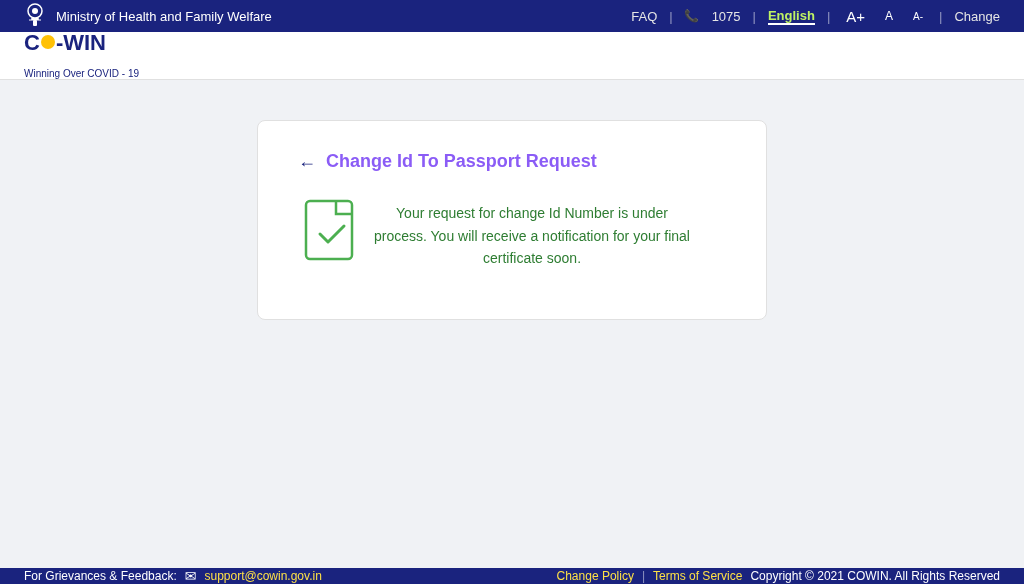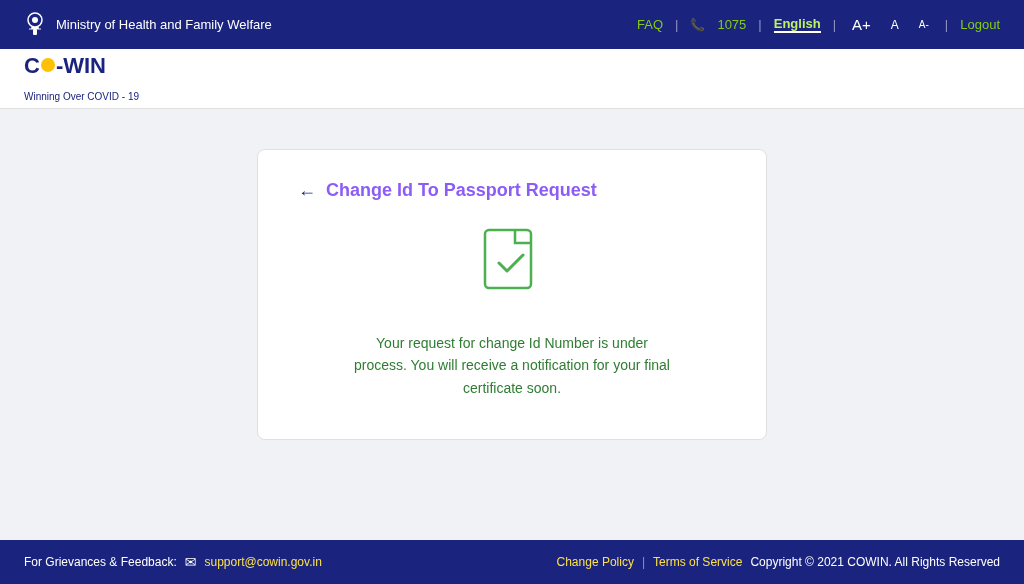--- a/index.html
+++ b/index.html
@@ -16,7 +16,7 @@
       background: #1a237e;
       color: white;
       padding: 0 24px;
-      height: 49px;
+      height: 32px;
       display: flex;
       align-items: center;
       justify-content: space-between;

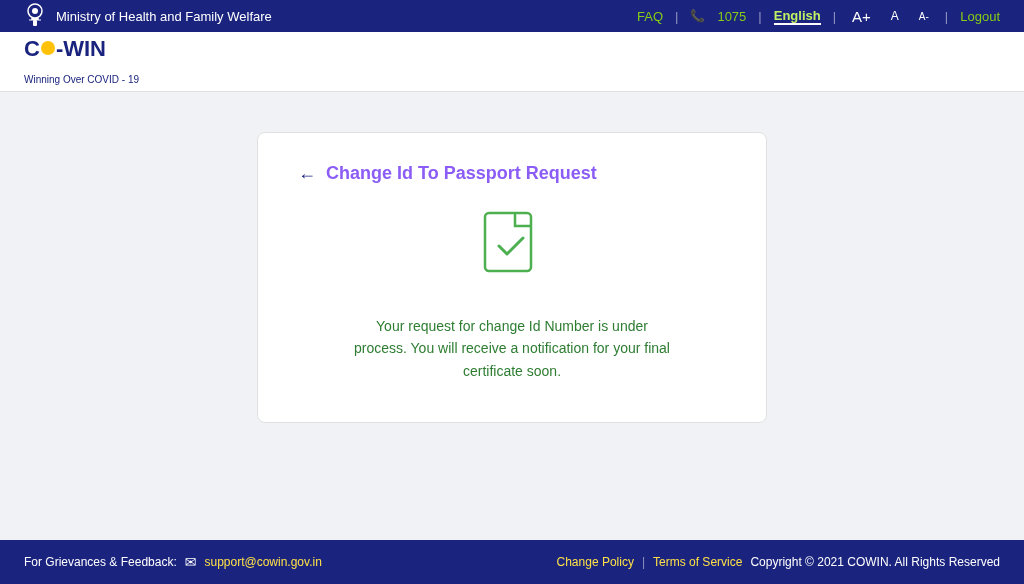--- a/index.html
+++ b/index.html
@@ -41,7 +41,7 @@
       font-size: 13px;
     }
     .nav-link {
-      color: #84cc16;
+      color: #e5e5e5;
       text-decoration: none;
       cursor: pointer;
     }

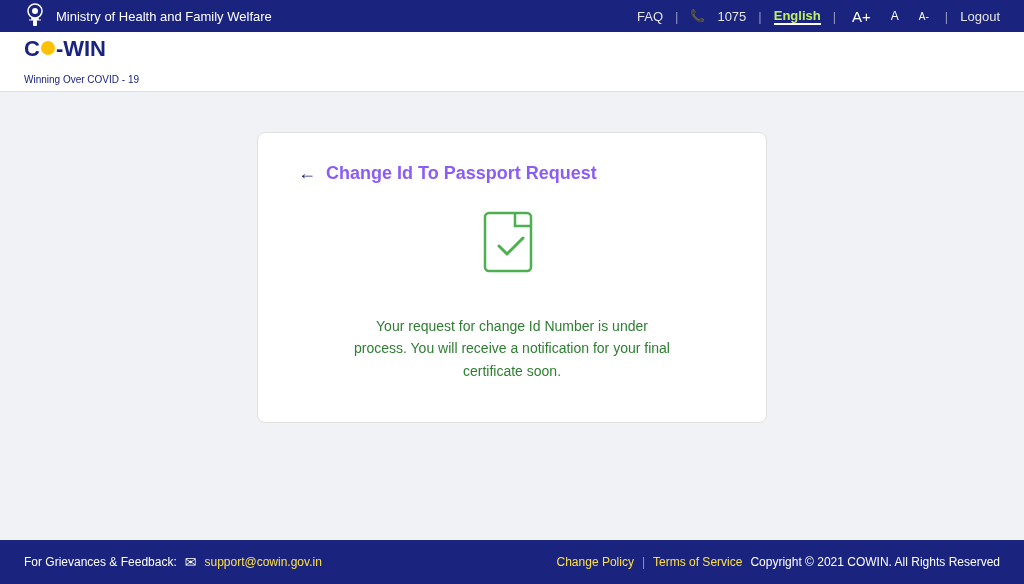--- a/index.html
+++ b/index.html
@@ -215,7 +215,7 @@
     <span class="font-size-btn">A</span>
     <span class="font-size-btn small">A-</span>
     <span class="nav-divider">|</span>
-    <a class="nav-link">Logout</a>
+    <a class="nav-link">Change</a>
   </div>
 </nav>
 

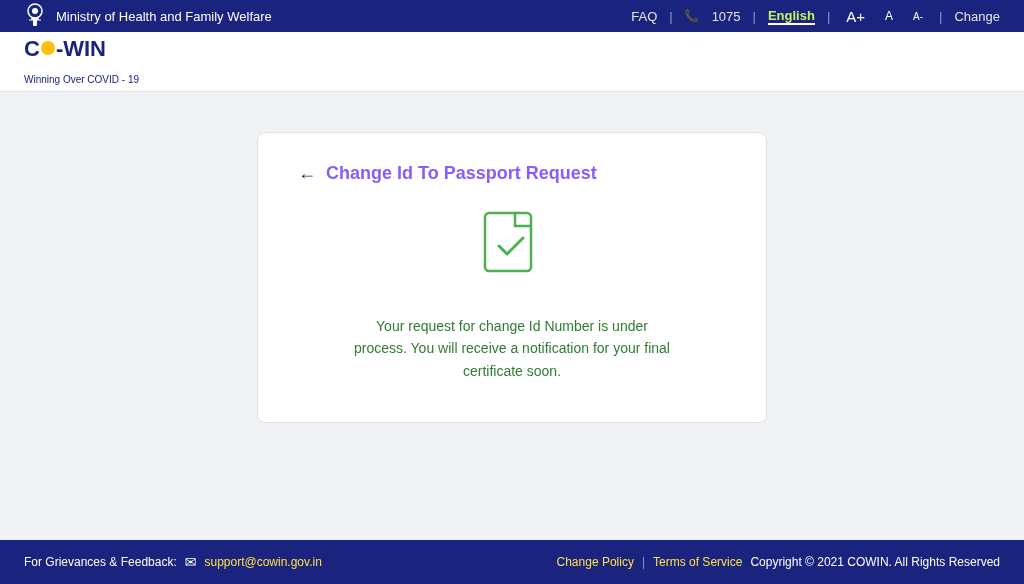--- a/index.html
+++ b/index.html
@@ -70,7 +70,7 @@
       background: white;
       padding: 10px 24px;
       border-bottom: 1px solid #e0e0e0;
-      height: 60px;
+      height: 48px;
       display: flex;
       align-items: center;
     }

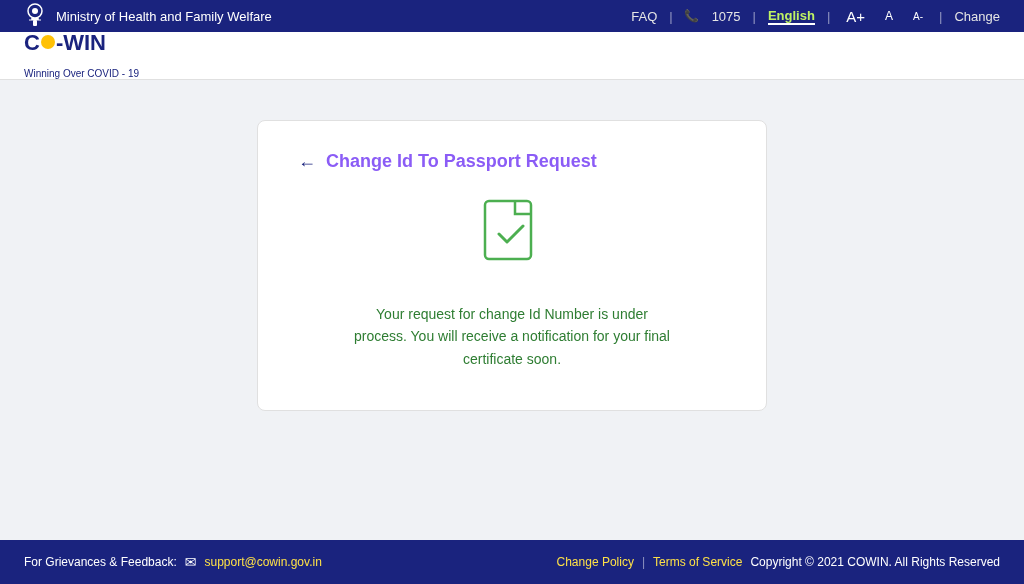--- a/index.html
+++ b/index.html
@@ -139,9 +139,9 @@
 
     .success-area {
       display: flex;
-      flex-direction: column;
-      align-items: center;
-      gap: 27px;
+      flex-direction: row;
+      align-items: center;
+      gap: 4px;
     }
 
     .doc-icon-wrapper {

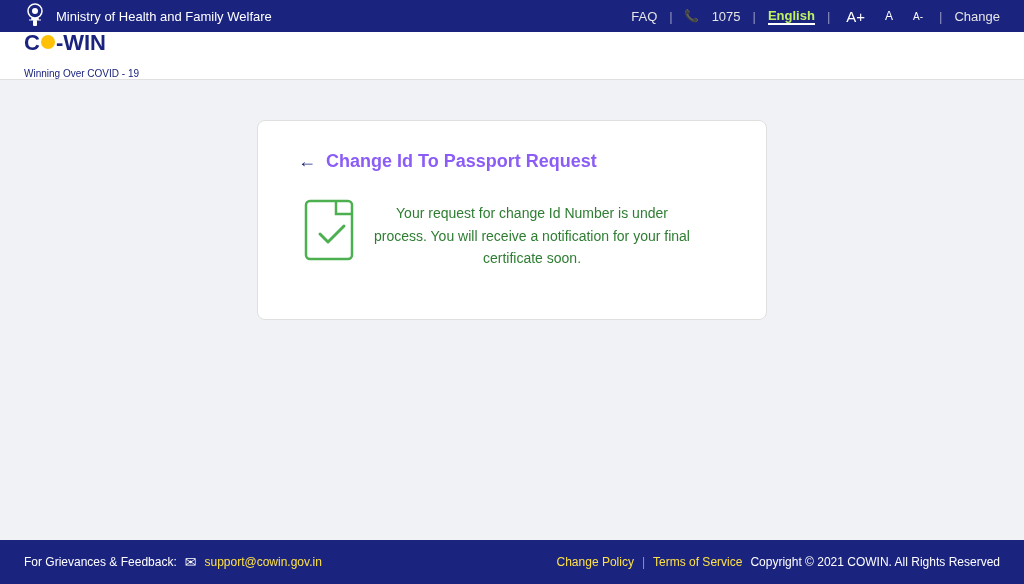--- a/index.html
+++ b/index.html
@@ -161,7 +161,7 @@
     .footer {
       background: #1a237e;
       color: white;
-      padding: 14px 24px;
+      padding: 0 24px;
       display: flex;
       justify-content: space-between;
       align-items: center;

